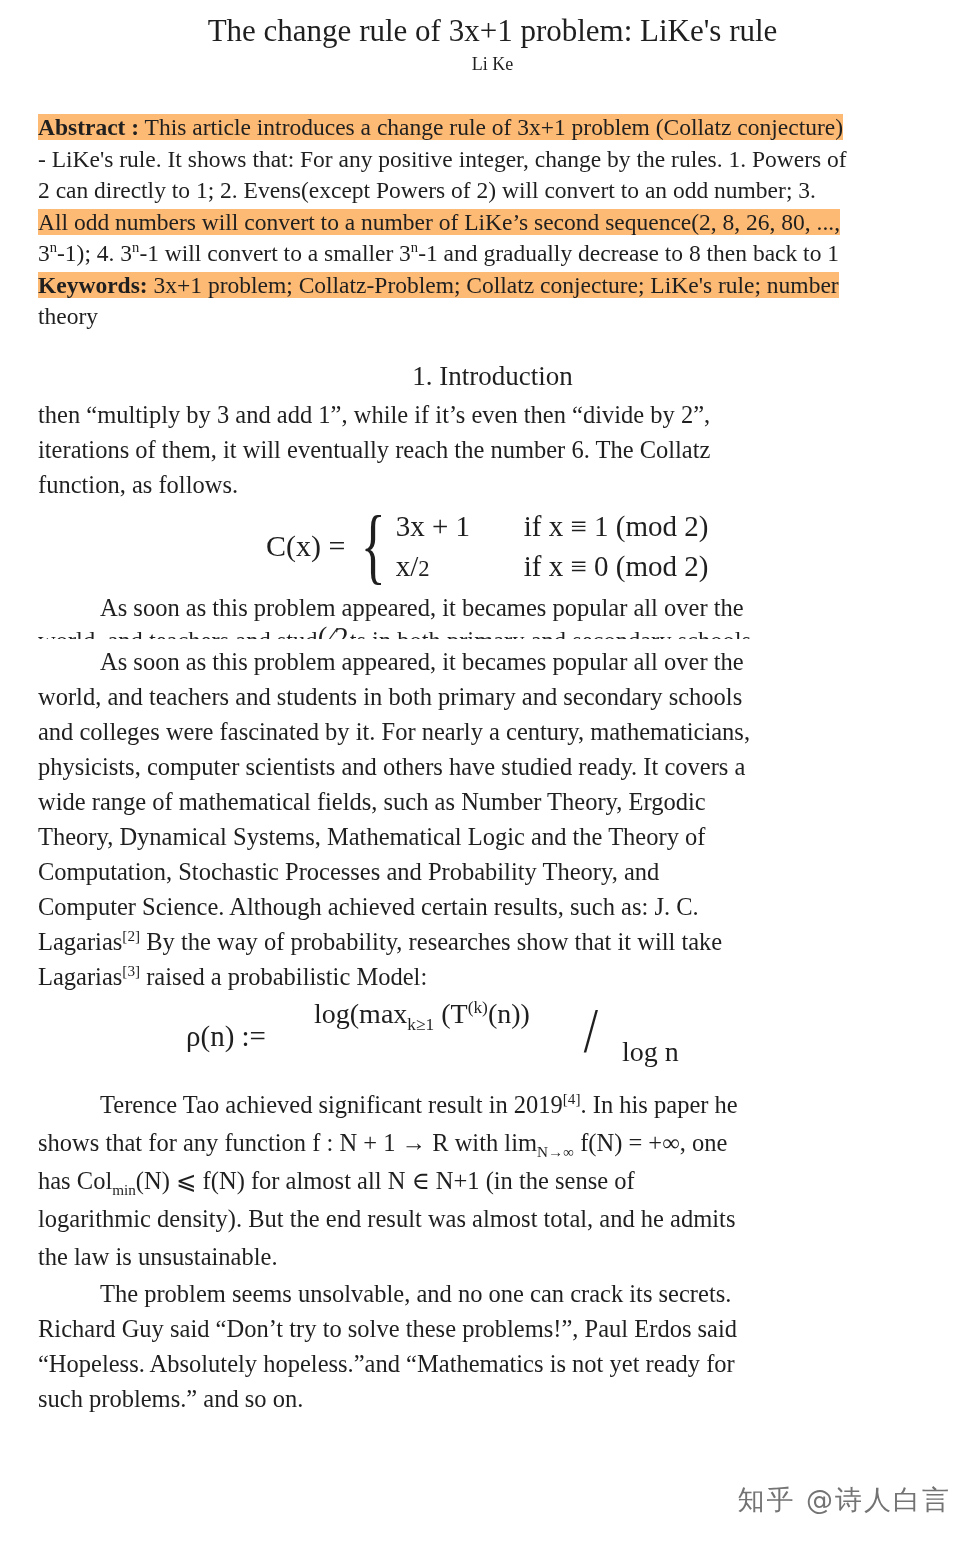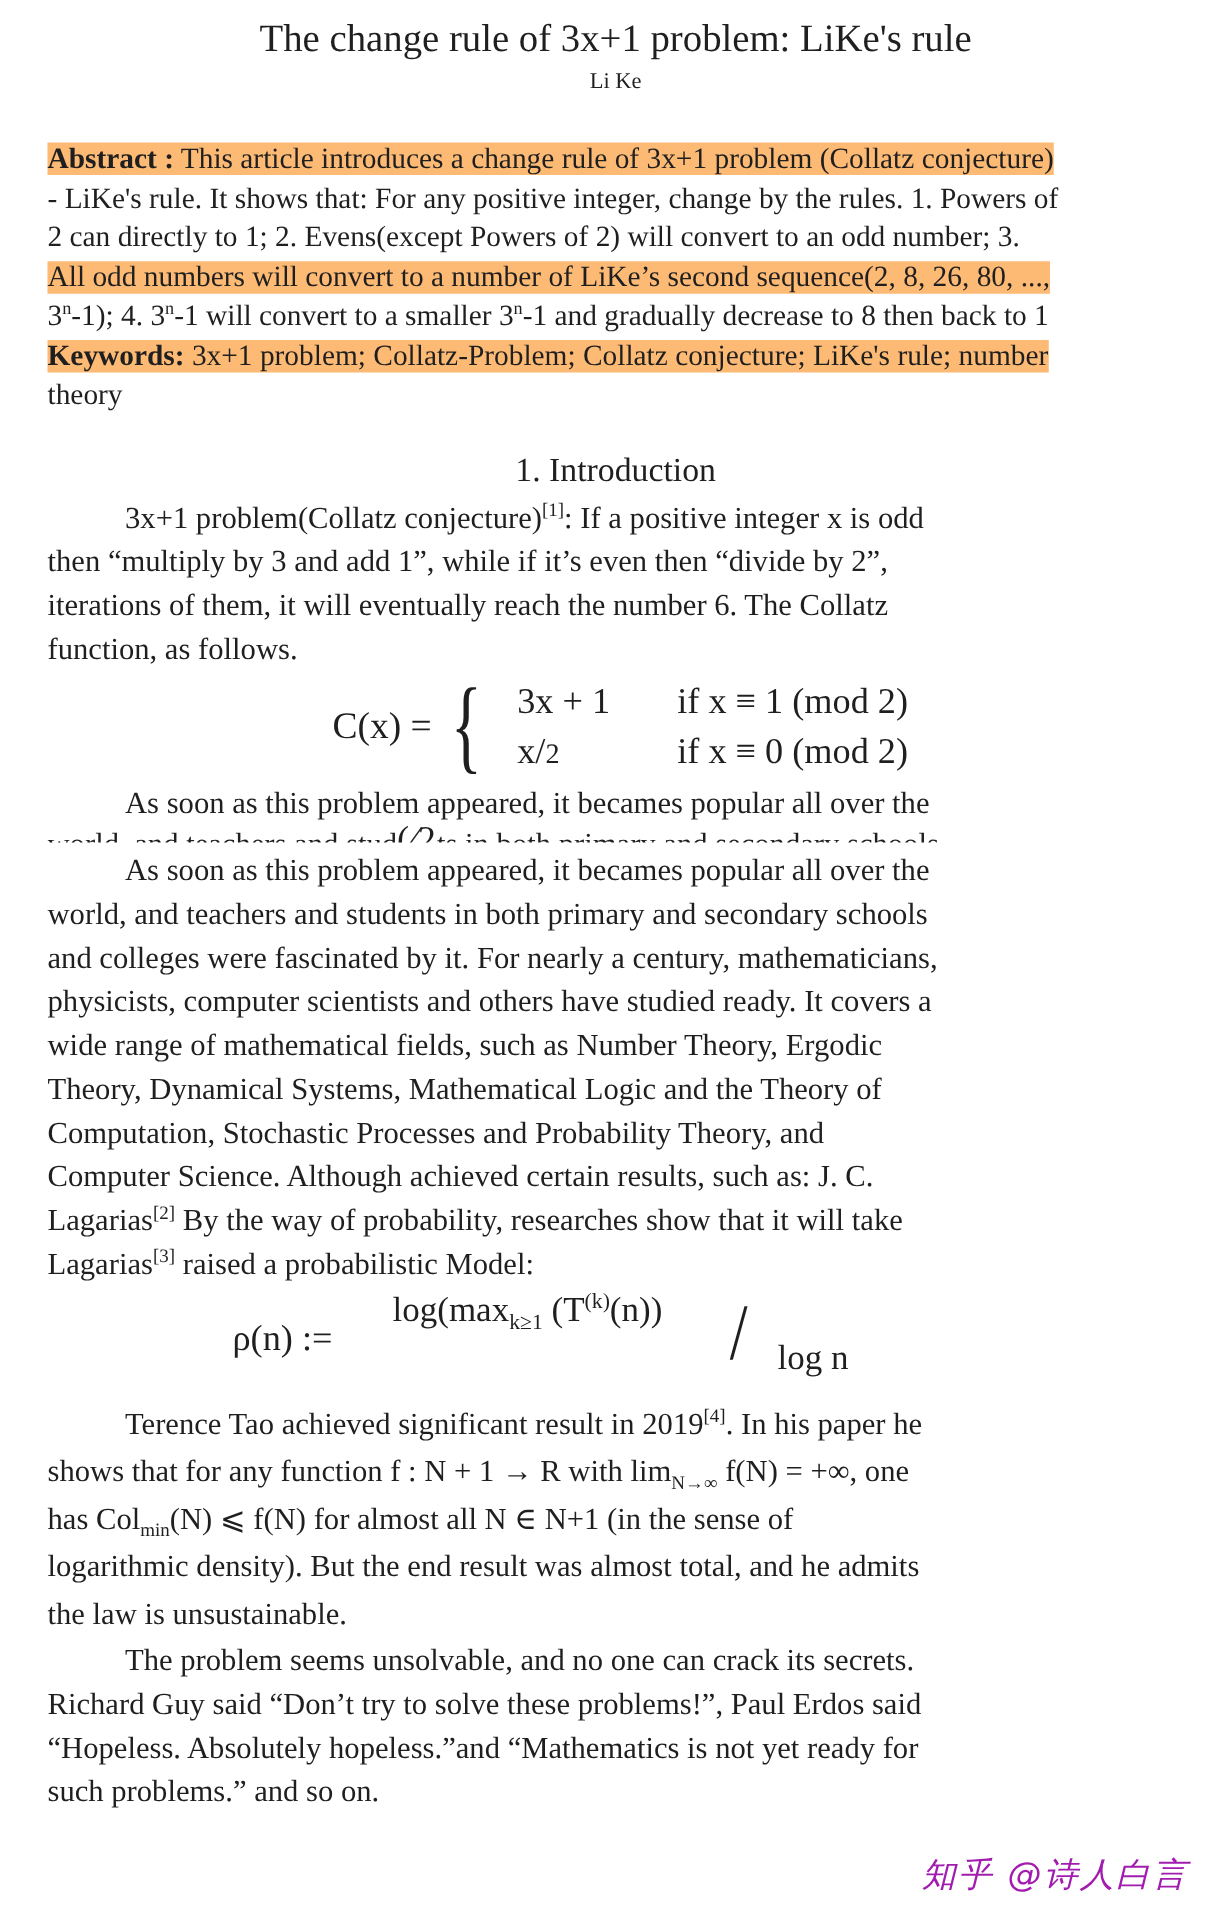--- a/index.html
+++ b/index.html
@@ -83,7 +83,6 @@
   <div class="section-heading">1. Introduction</div>
 
   <div class="para para1">
-      <div class="line indent"><span class="line-text">3x+1 problem(Collatz conjecture)<sup>[1]</sup>: If a positive integer x is odd</span></div>
       <div class="line"><span class="line-text">then “multiply by 3 and add 1”, while if it’s even then “divide by 2”,</span></div>
       <div class="line"><span class="line-text">iterations of them, it will eventually reach the number 6. The Collatz</span></div>
       <div class="line"><span class="line-text">function, as follows.</span></div>

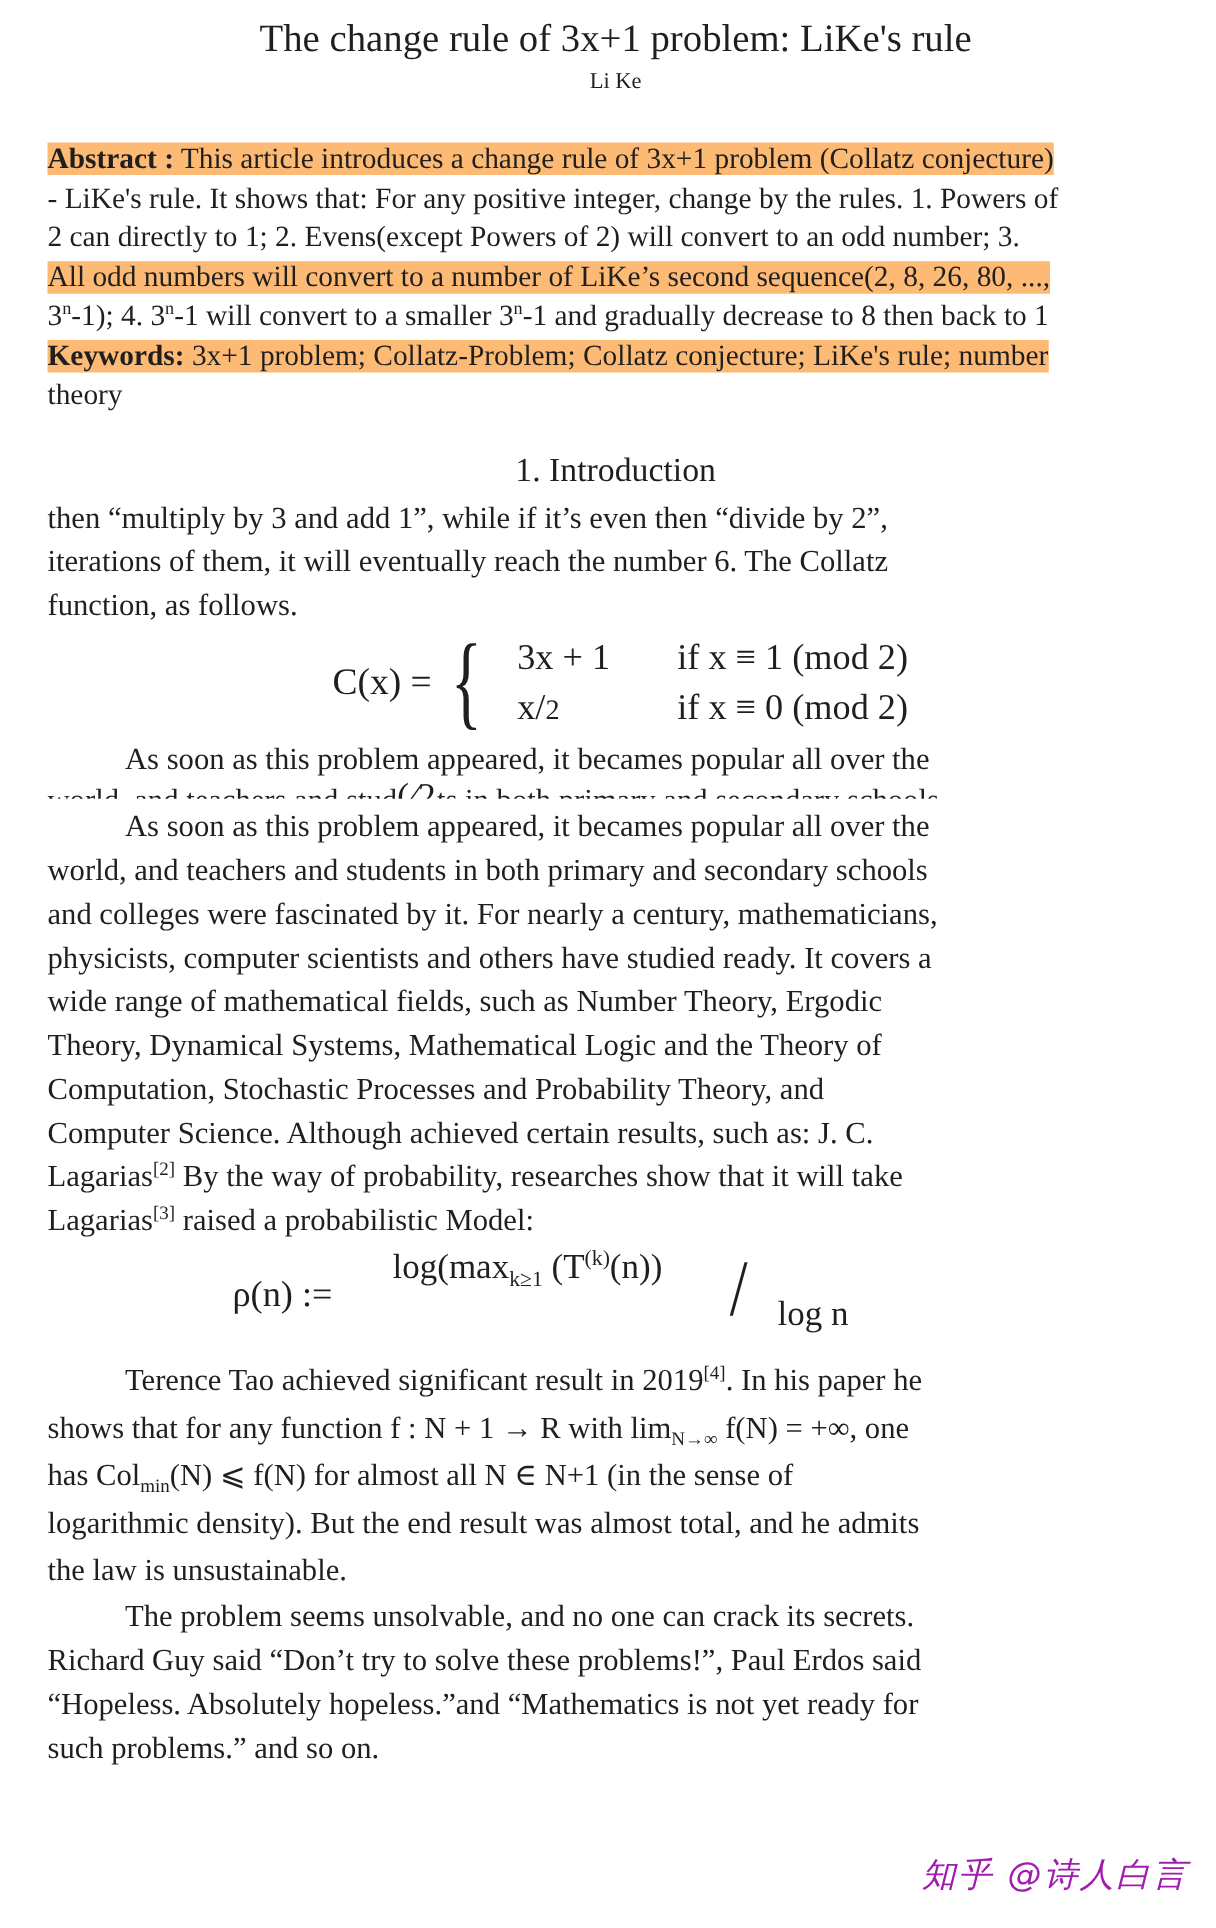--- a/index.html
+++ b/index.html
@@ -40,7 +40,7 @@
   .f1-lhs   { font-size: 30px; margin-right: 6px; }
   .f1-brace { font-size: 84px; line-height: 84px; font-weight: 400;
               transform: scaleX(.62); transform-origin: center; margin-left: 2px; }
-  .f1-rows  { margin-left: 20px; font-size: 29px; }
+  .f1-rows  { margin-left: 2px; font-size: 29px; }
   .f1-row   { display: flex; line-height: 40px; height: 40px; }
   .f1-expr  { width: 128px; }
   .formula1 sub { font-size: 78%; vertical-align: -28%; }

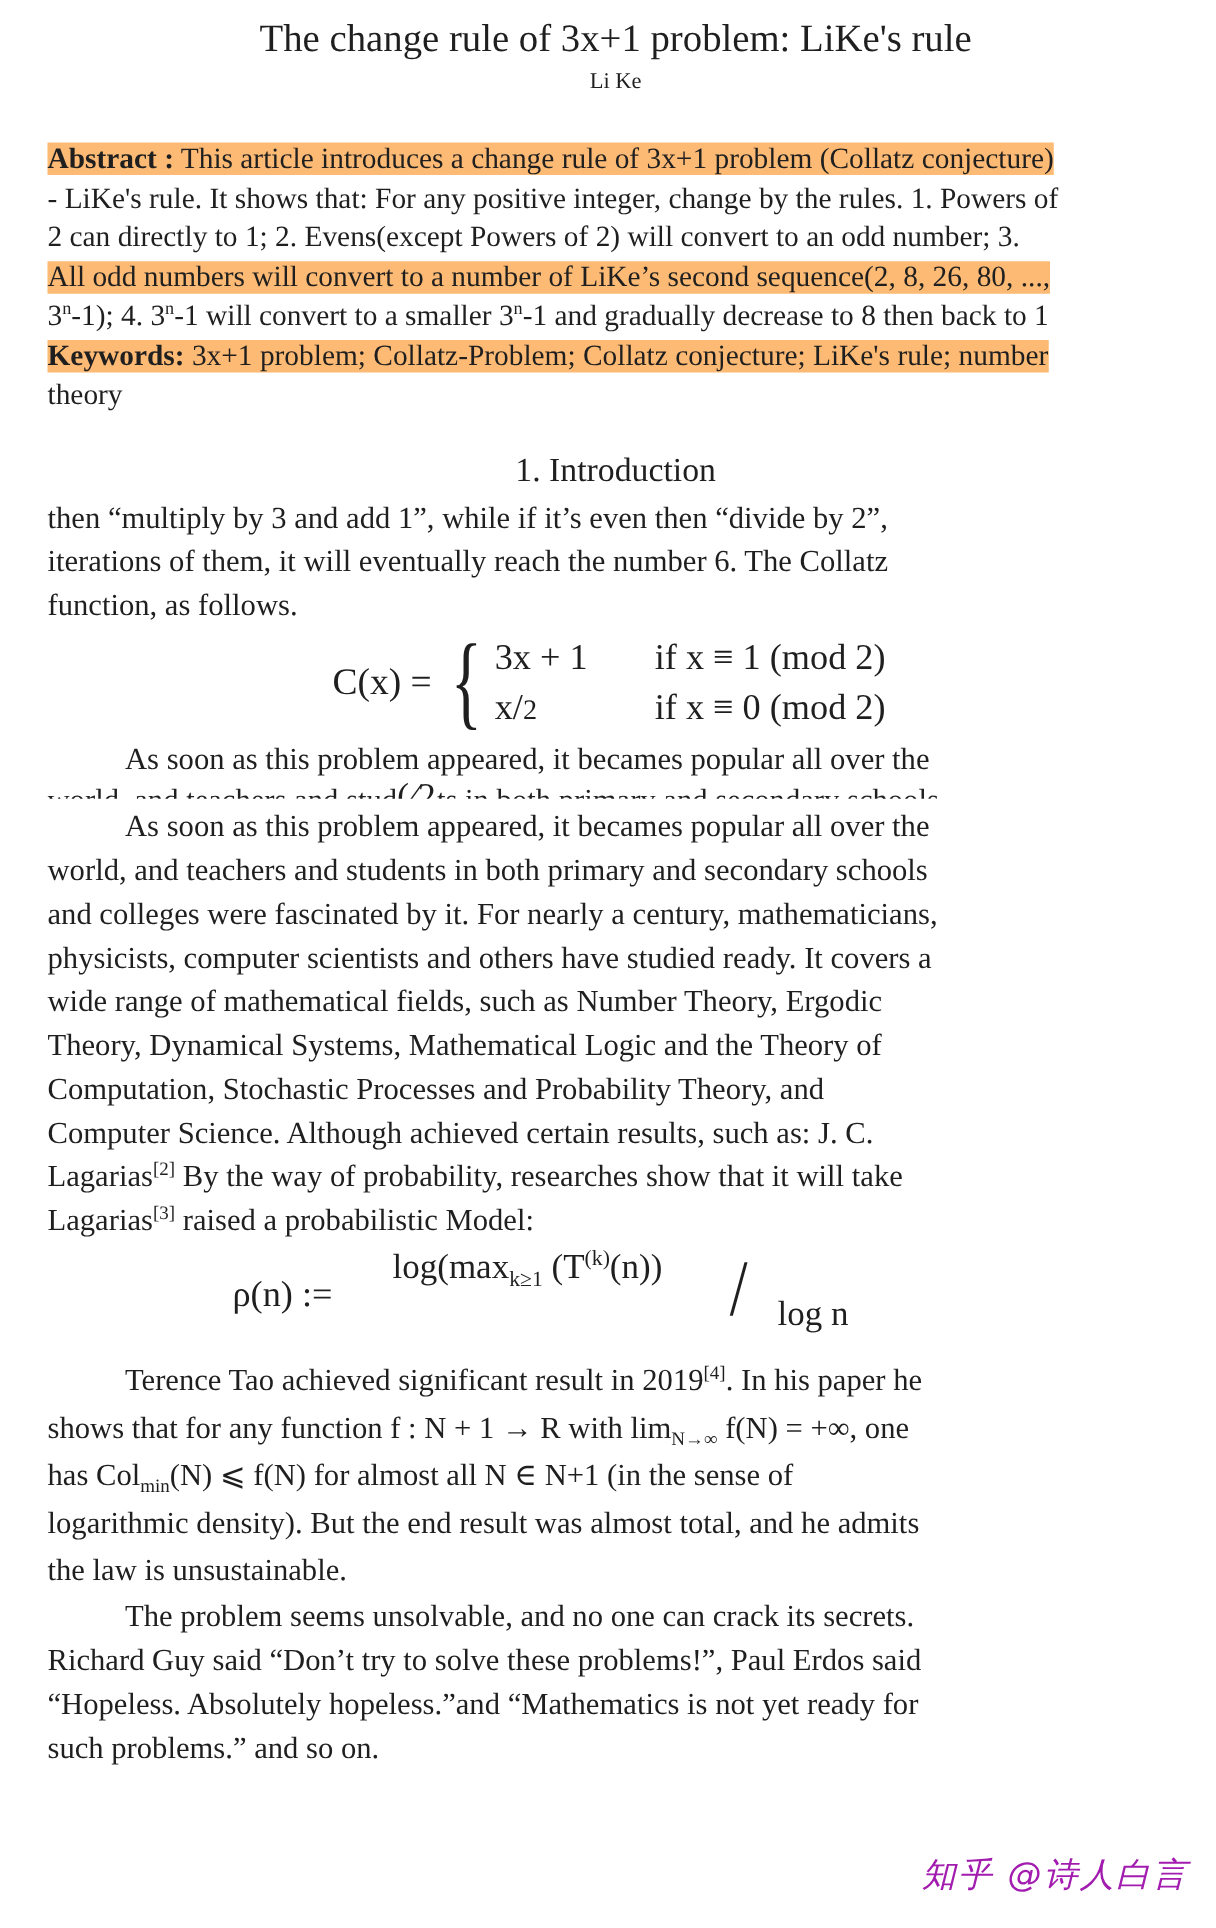--- a/index.html
+++ b/index.html
@@ -149,6 +149,6 @@
 
 </div>
 
-<div class="watermark" style="color: #a21caf; font-style: italic;">知乎 @诗人白言</div>
+<div class="watermark" style="color: #737373;">知乎 @诗人白言</div>
 
 </body></html>

